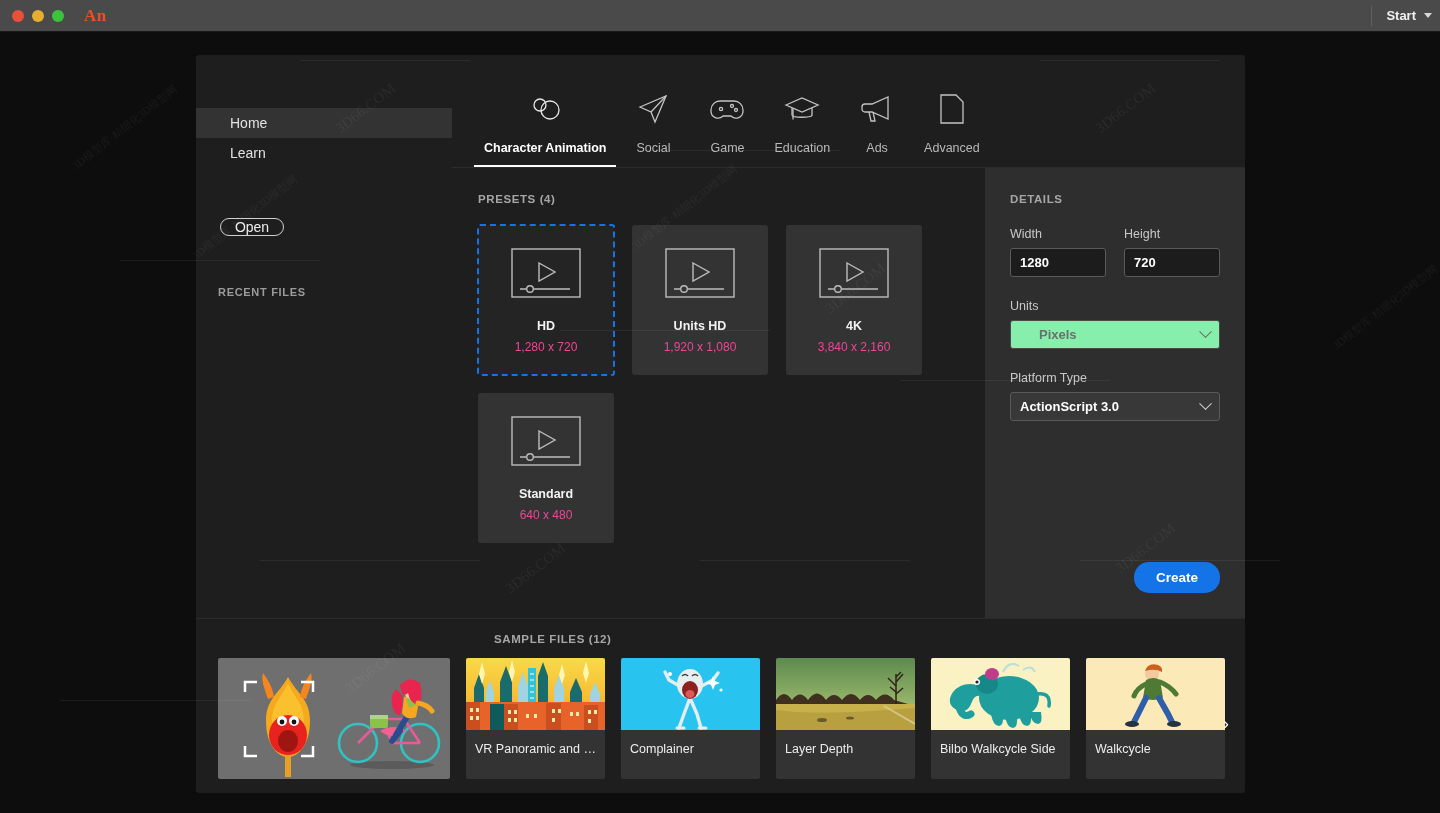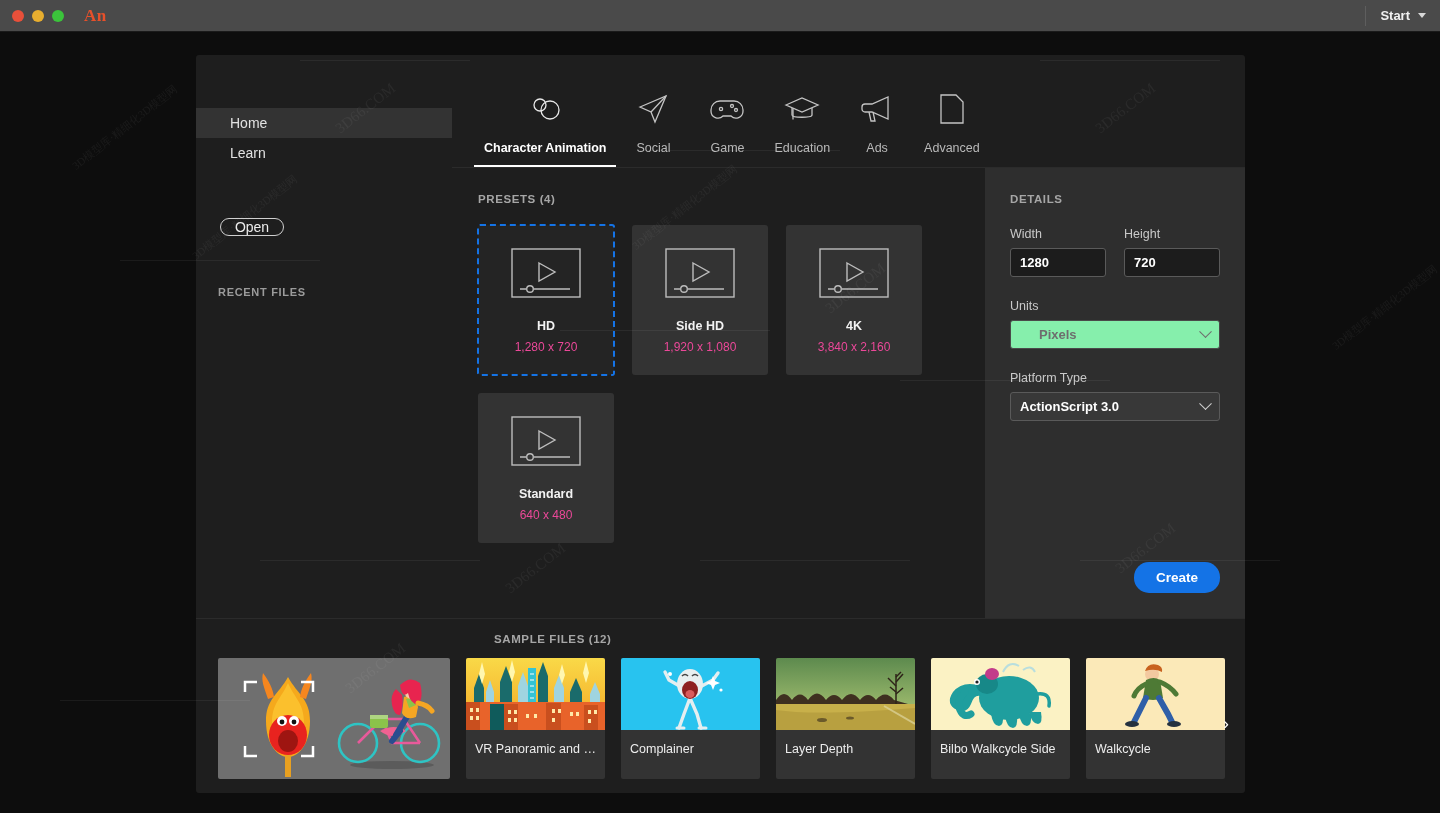--- a/index.html
+++ b/index.html
@@ -26,7 +26,7 @@
     margin-left: 20px; color: #e8502a; font-size: 17px; font-weight: bold;
     letter-spacing: .5px; font-family: "Liberation Serif", serif;
   }
-  .tb-right { margin-left: auto; display: flex; align-items: center; padding-right: 14px; }
+  .tb-right { margin-left: auto; display: flex; align-items: center; padding-right: 8px; }
   .tb-sep { width: 1px; height: 20px; background: #5e5e5e; margin-right: 14px; }
   .start-btn { color: #f0f0f0; font-size: 13px; font-weight: bold; display: flex; align-items: center; gap: 8px; }
   .caret-down { width: 0; height: 0; border-left: 4px solid transparent; border-right: 4px solid transparent; border-top: 5px solid #d8d8d8; }

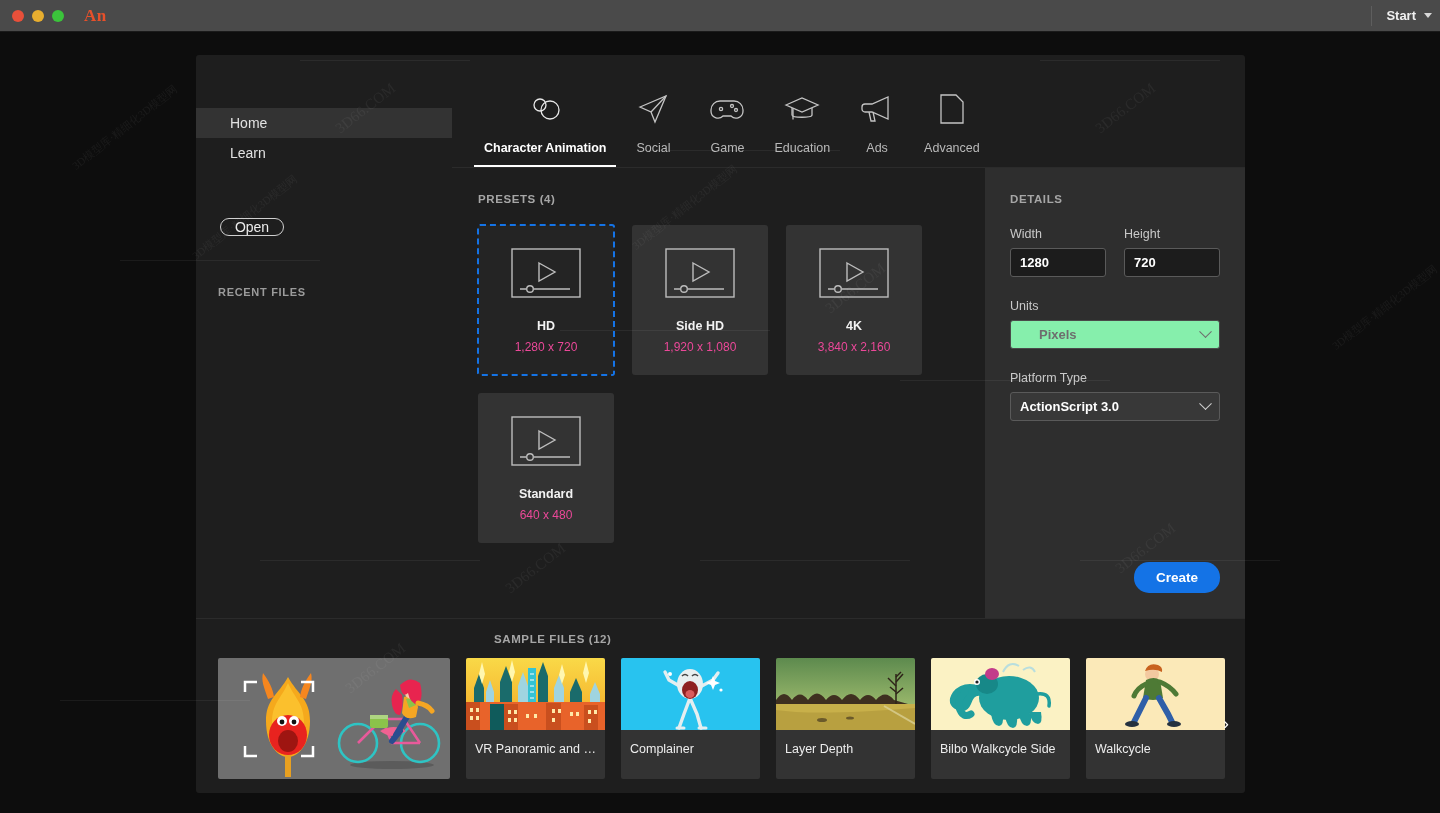--- a/index.html
+++ b/index.html
@@ -281,7 +281,7 @@
                     <circle cx="20" cy="42" r="3.3"></circle>
                   </svg>
               </span>
-              <div class="p-name">Side HD</div>
+              <div class="p-name">Units HD</div>
               <div class="p-dims">1,920 x 1,080</div>
             </div>
 

